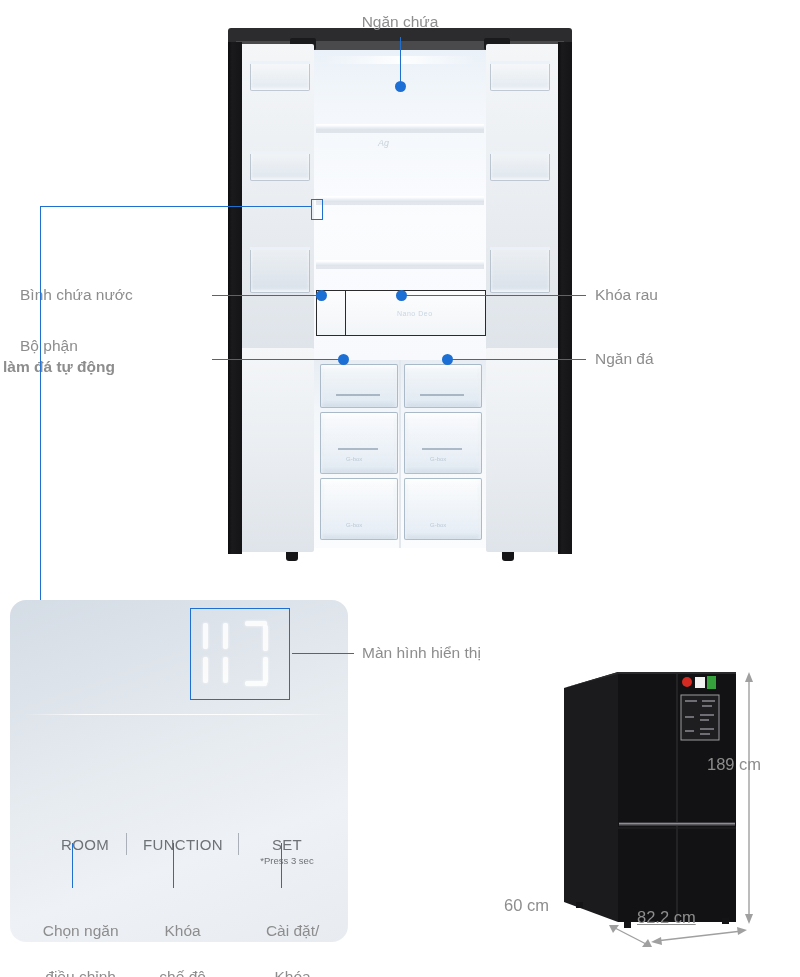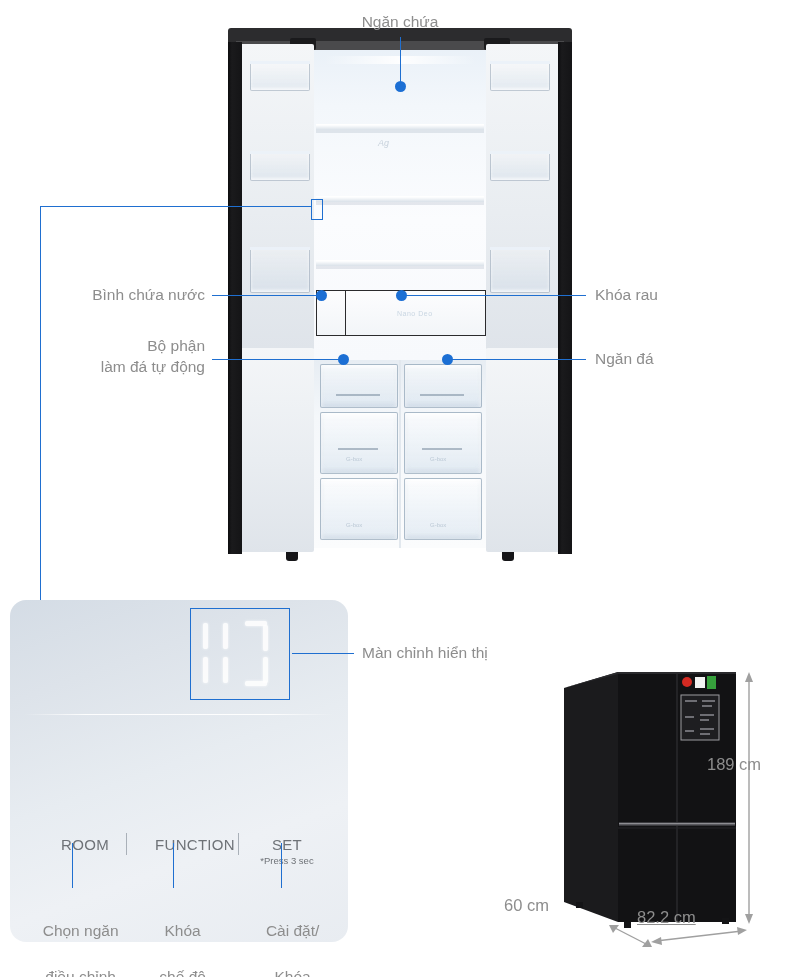--- a/index.html
+++ b/index.html
@@ -11,7 +11,7 @@
   .stage{position:absolute;inset:0;}
   .lbl{position:absolute;color:#8d8d8d;font-size:15.5px;line-height:19px;white-space:pre;}
   .lbl.c{text-align:center;}
-  .lbl.r{text-align:right;}
+  .lbl.r{}
   .ln{position:absolute;background:#1f6fd0;}
   .ln.h{height:1px;}
   .ln.v{width:1px;}

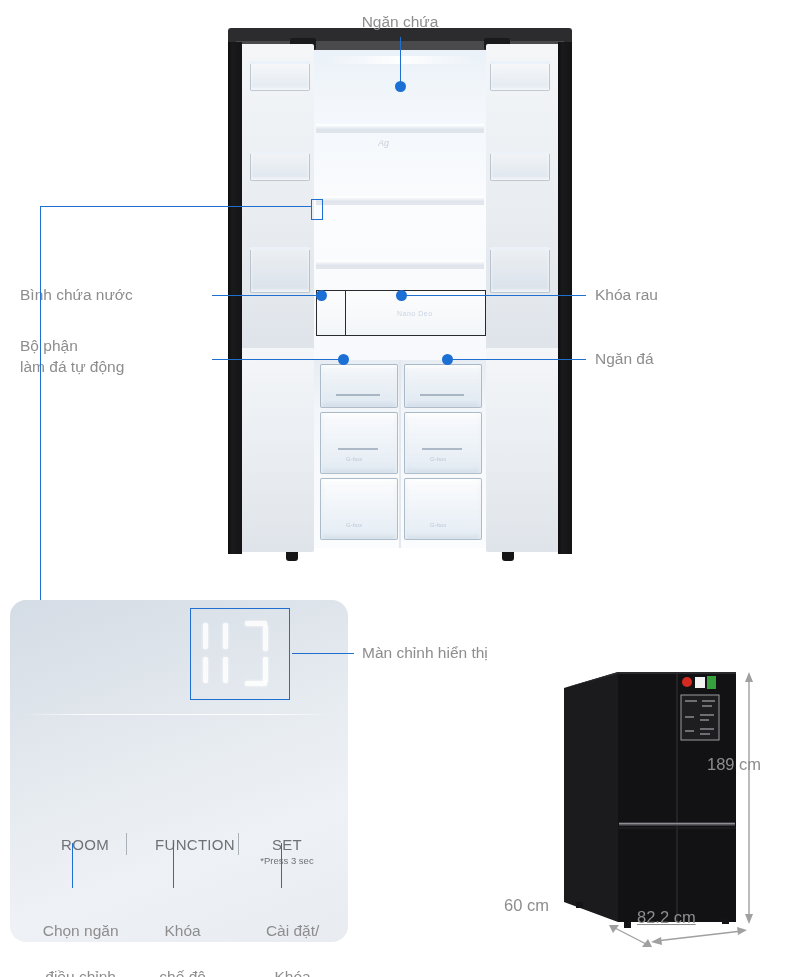--- a/index.html
+++ b/index.html
@@ -158,7 +158,7 @@
   <div class="dot" style="left:396px;top:290px;"></div>
 
   <div class="lbl r" style="left:20px;top:336px;width:185px;">Bộ phận</div>
-  <div class="lbl r" style="left:20px;top:357px;width:185px;">làm đá tự động</div>
+  <div class="lbl r" style="left:3px;top:357px;width:185px;font-weight:bold;">làm đá tự động</div>
   <div class="ln h" style="left:212px;top:359px;width:130px;"></div>
   <div class="dot" style="left:338px;top:354px;"></div>
 

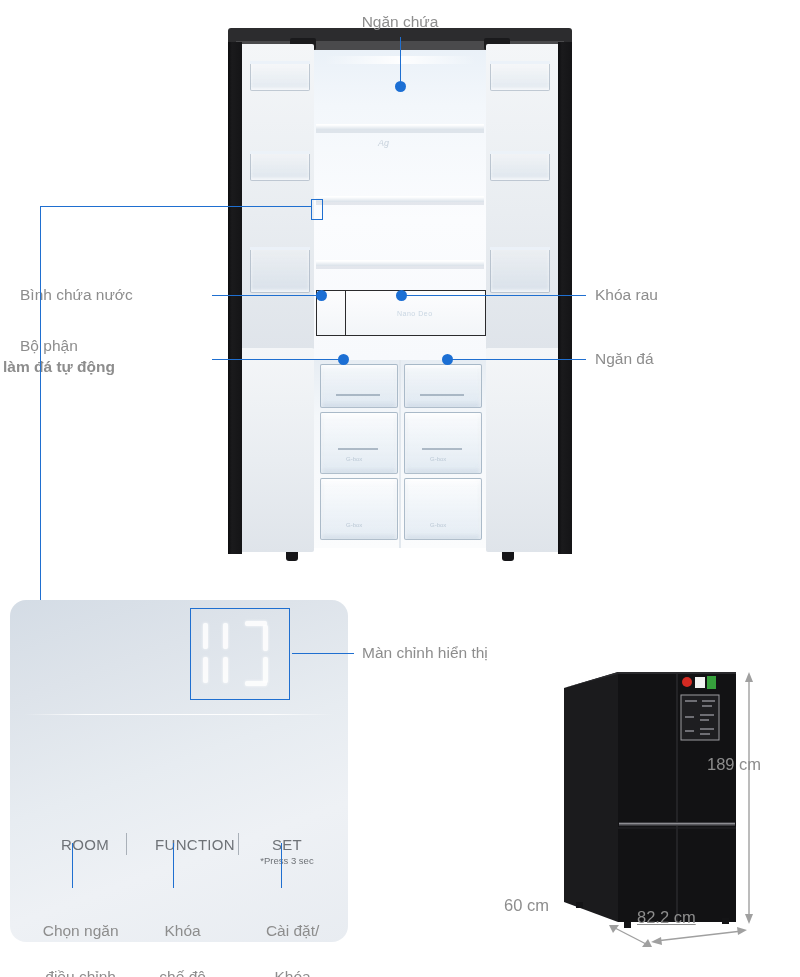--- a/index.html
+++ b/index.html
@@ -200,7 +200,7 @@
   </div>
 
   <div class="ln h" style="left:292px;top:653px;width:62px;"></div>
-  <div class="lbl" style="left:362px;top:643px;width:260px;">Màn chỉnh hiển thị</div>
+  <div class="lbl" style="left:362px;top:643px;width:260px;">Màn hình hiển thị</div>
 
   <div class="ln v" style="left:72px;top:843px;height:45px;"></div>
   <div class="lbl c" style="left:10px;top:896px;width:124px;line-height:23px;">

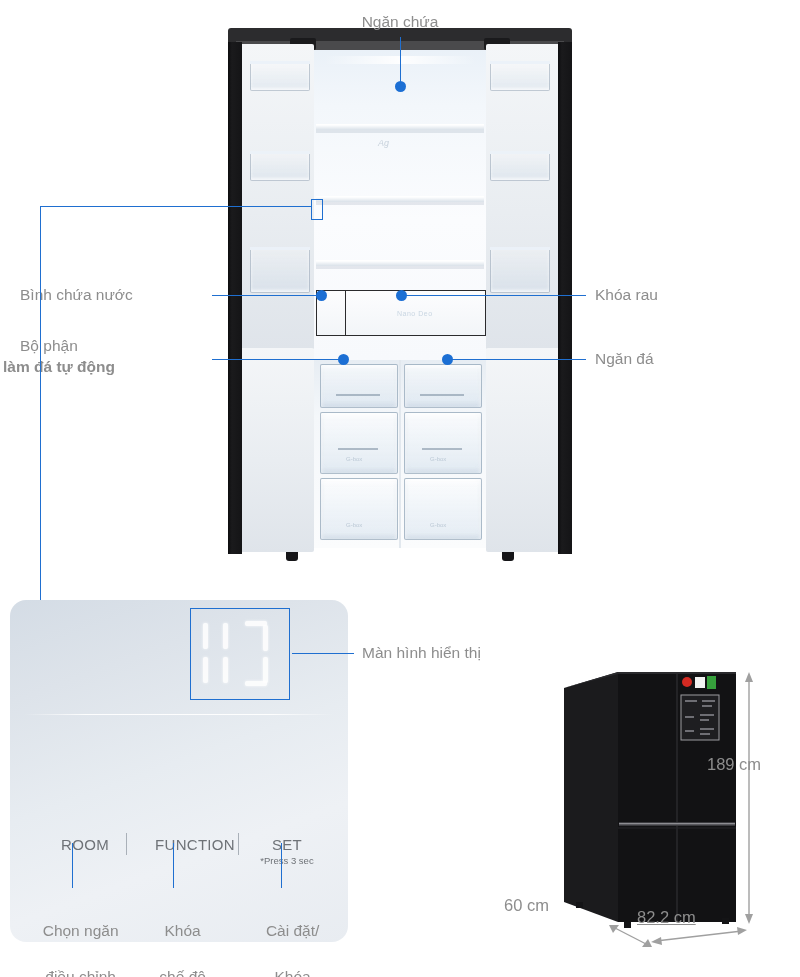--- a/index.html
+++ b/index.html
@@ -176,7 +176,7 @@
     <div class="btn-row">
       <div class="btn" style="left:20px;top:20px;width:110px;">ROOM</div>
       <div class="divider" style="left:116px;top:17px;"></div>
-      <div class="btn" style="left:118px;top:20px;width:110px;margin-left:12px;">FUNCTION</div>
+      <div class="btn" style="left:118px;top:20px;width:110px;">FUNCTION</div>
       <div class="divider" style="left:228px;top:17px;"></div>
       <div class="btn" style="left:222px;top:20px;width:110px;">SET</div>
       <div class="btn btn-sub" style="left:222px;top:39px;width:110px;">*Press 3 sec</div>

